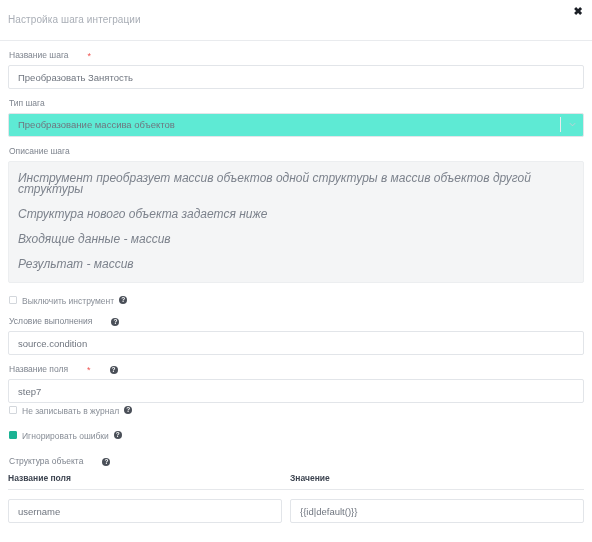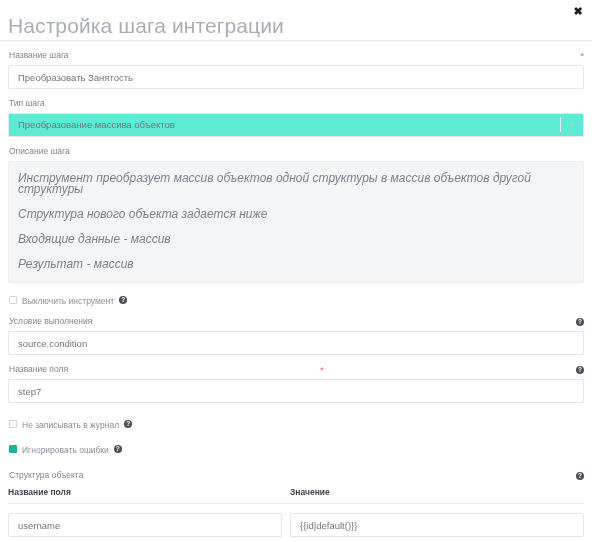--- a/index.html
+++ b/index.html
@@ -40,7 +40,7 @@
     position: absolute;
     left: 8px;
     top: 14px;
-    font-size: 21px;
+    font-size: 10px;
     font-weight: 400;
     color: #a9aeb6;
     letter-spacing: .1px;

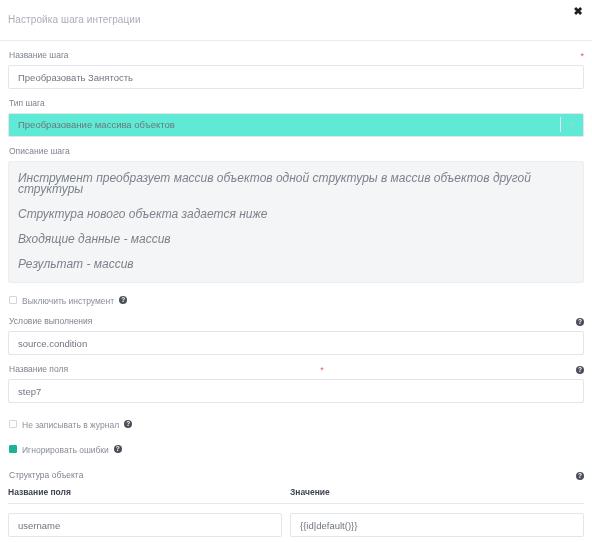--- a/index.html
+++ b/index.html
@@ -64,9 +64,8 @@
     margin: 9px 0 4px 1px;
     display: flex;
     align-items: center;
-    gap: 8px;
+    gap: 19px;
     line-height: 11px;
-    justify-content: space-between;
   }
   .req-star {
     color: #ef5350;

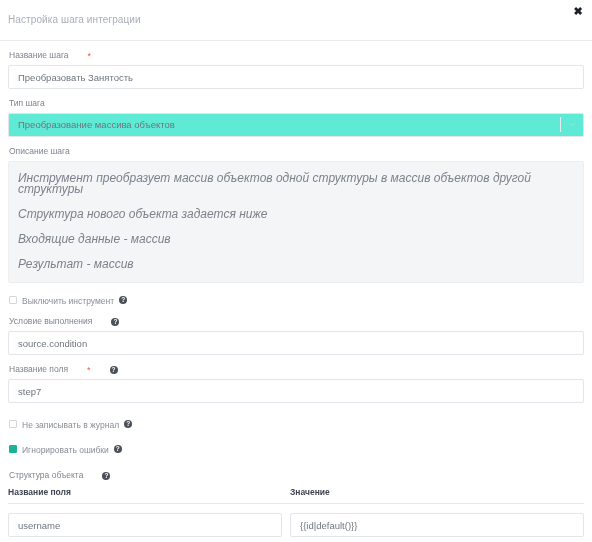--- a/index.html
+++ b/index.html
@@ -273,7 +273,7 @@
   <input class="text-input" type="text" value="step7" style="">
 
   
-  <div class="checkbox-row" style="margin-top:17px">
+  <div class="checkbox-row" style="margin-top:3px">
     <div class="cbox"></div>
     <span class="cbox-label">Не записывать в журнал</span>
     <span class="help-icon">?</span>

